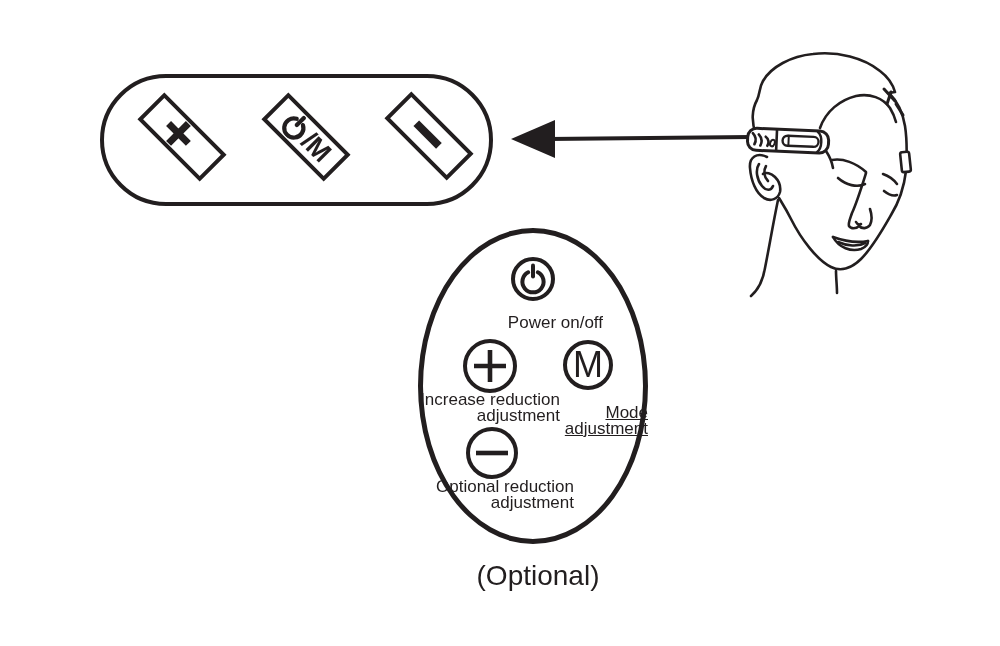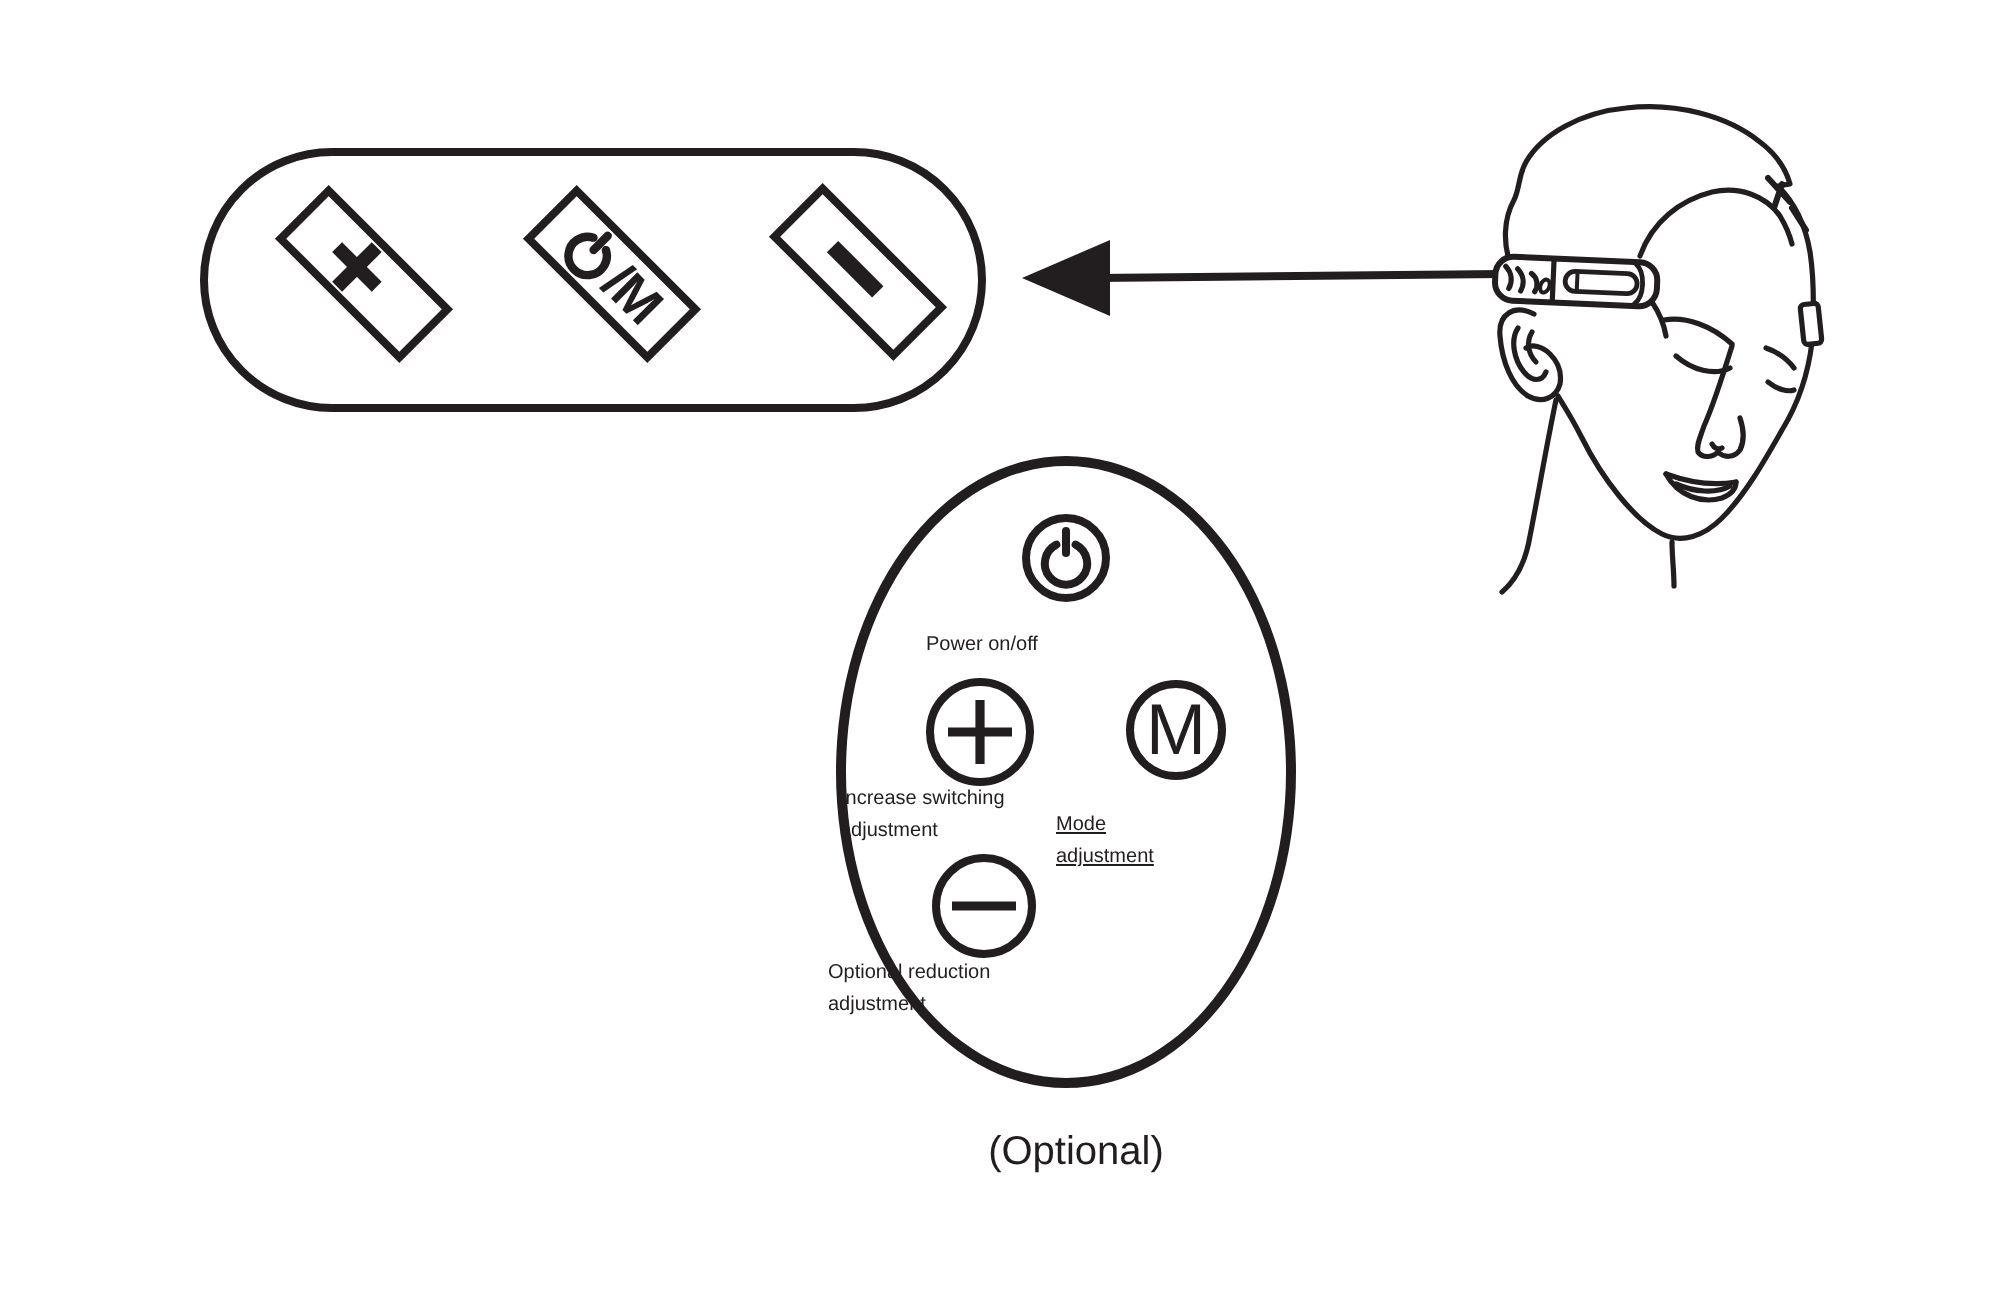--- a/index.html
+++ b/index.html
@@ -48,8 +48,8 @@
   .m-glyph{ font-size:36px; line-height:1; font-weight:400; }
 
   .lbl{
-    position:absolute; text-align:left;
-    font-size:10px; line-height:16px; color:var(--ink);
+    position:absolute; text-align:right;
+    font-size:17px; line-height:16px; color:var(--ink);
   }
   #lblPower   { left:463px; top:315px; width:140px; }
   #lblIncrease{ left:420px; top:392px; width:140px; }

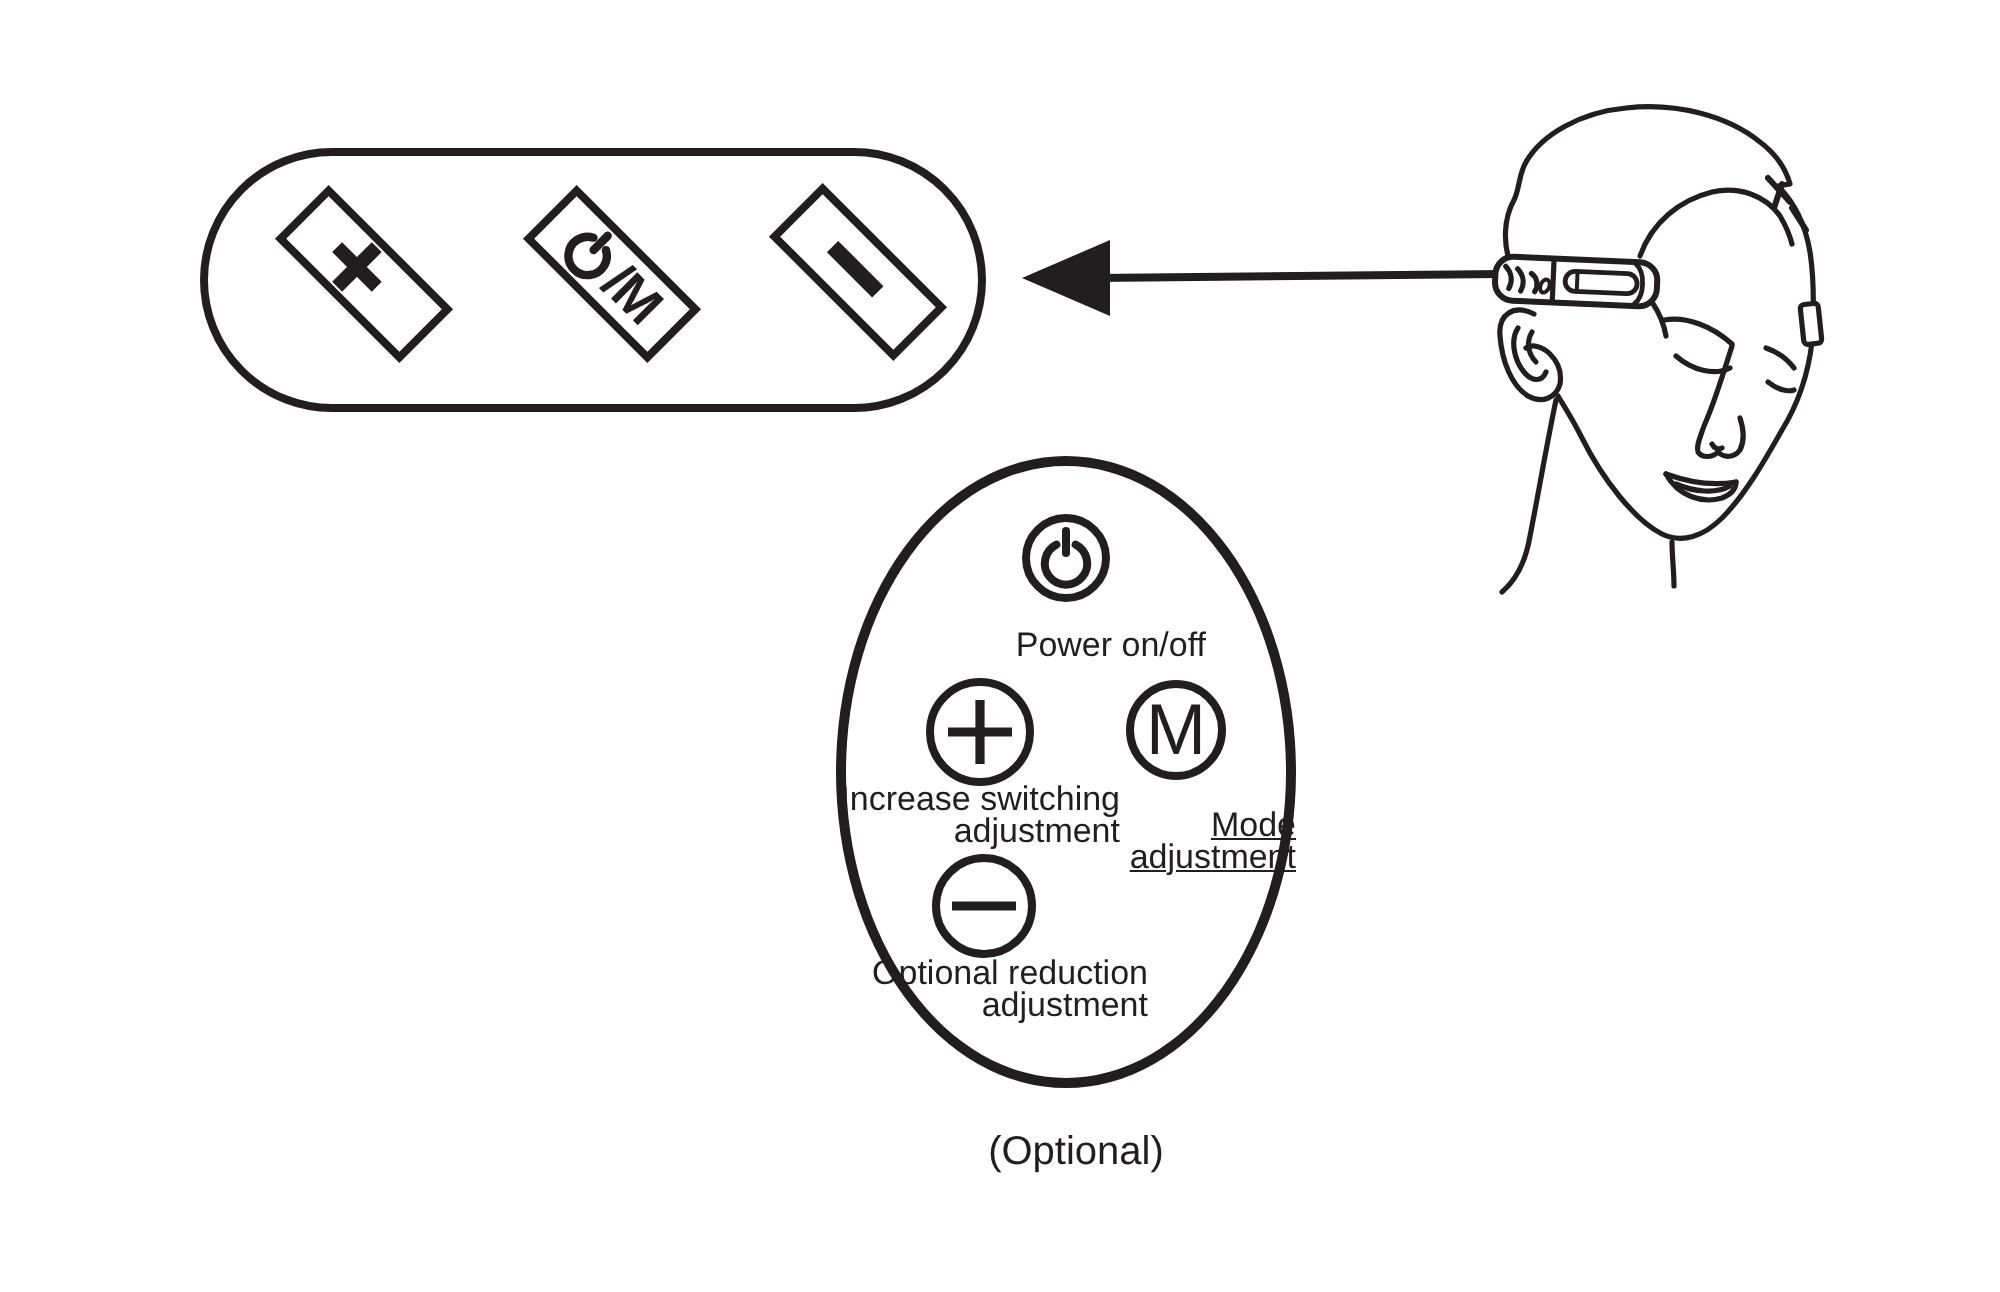--- a/index.html
+++ b/index.html
@@ -169,7 +169,7 @@
   </svg>
 </div>
 <div class="lbl" id="lblIncrease">
-  <div>Increase switching</div>
+  <div>Increase reduction</div>
   <div>adjustment</div>
 </div>
 

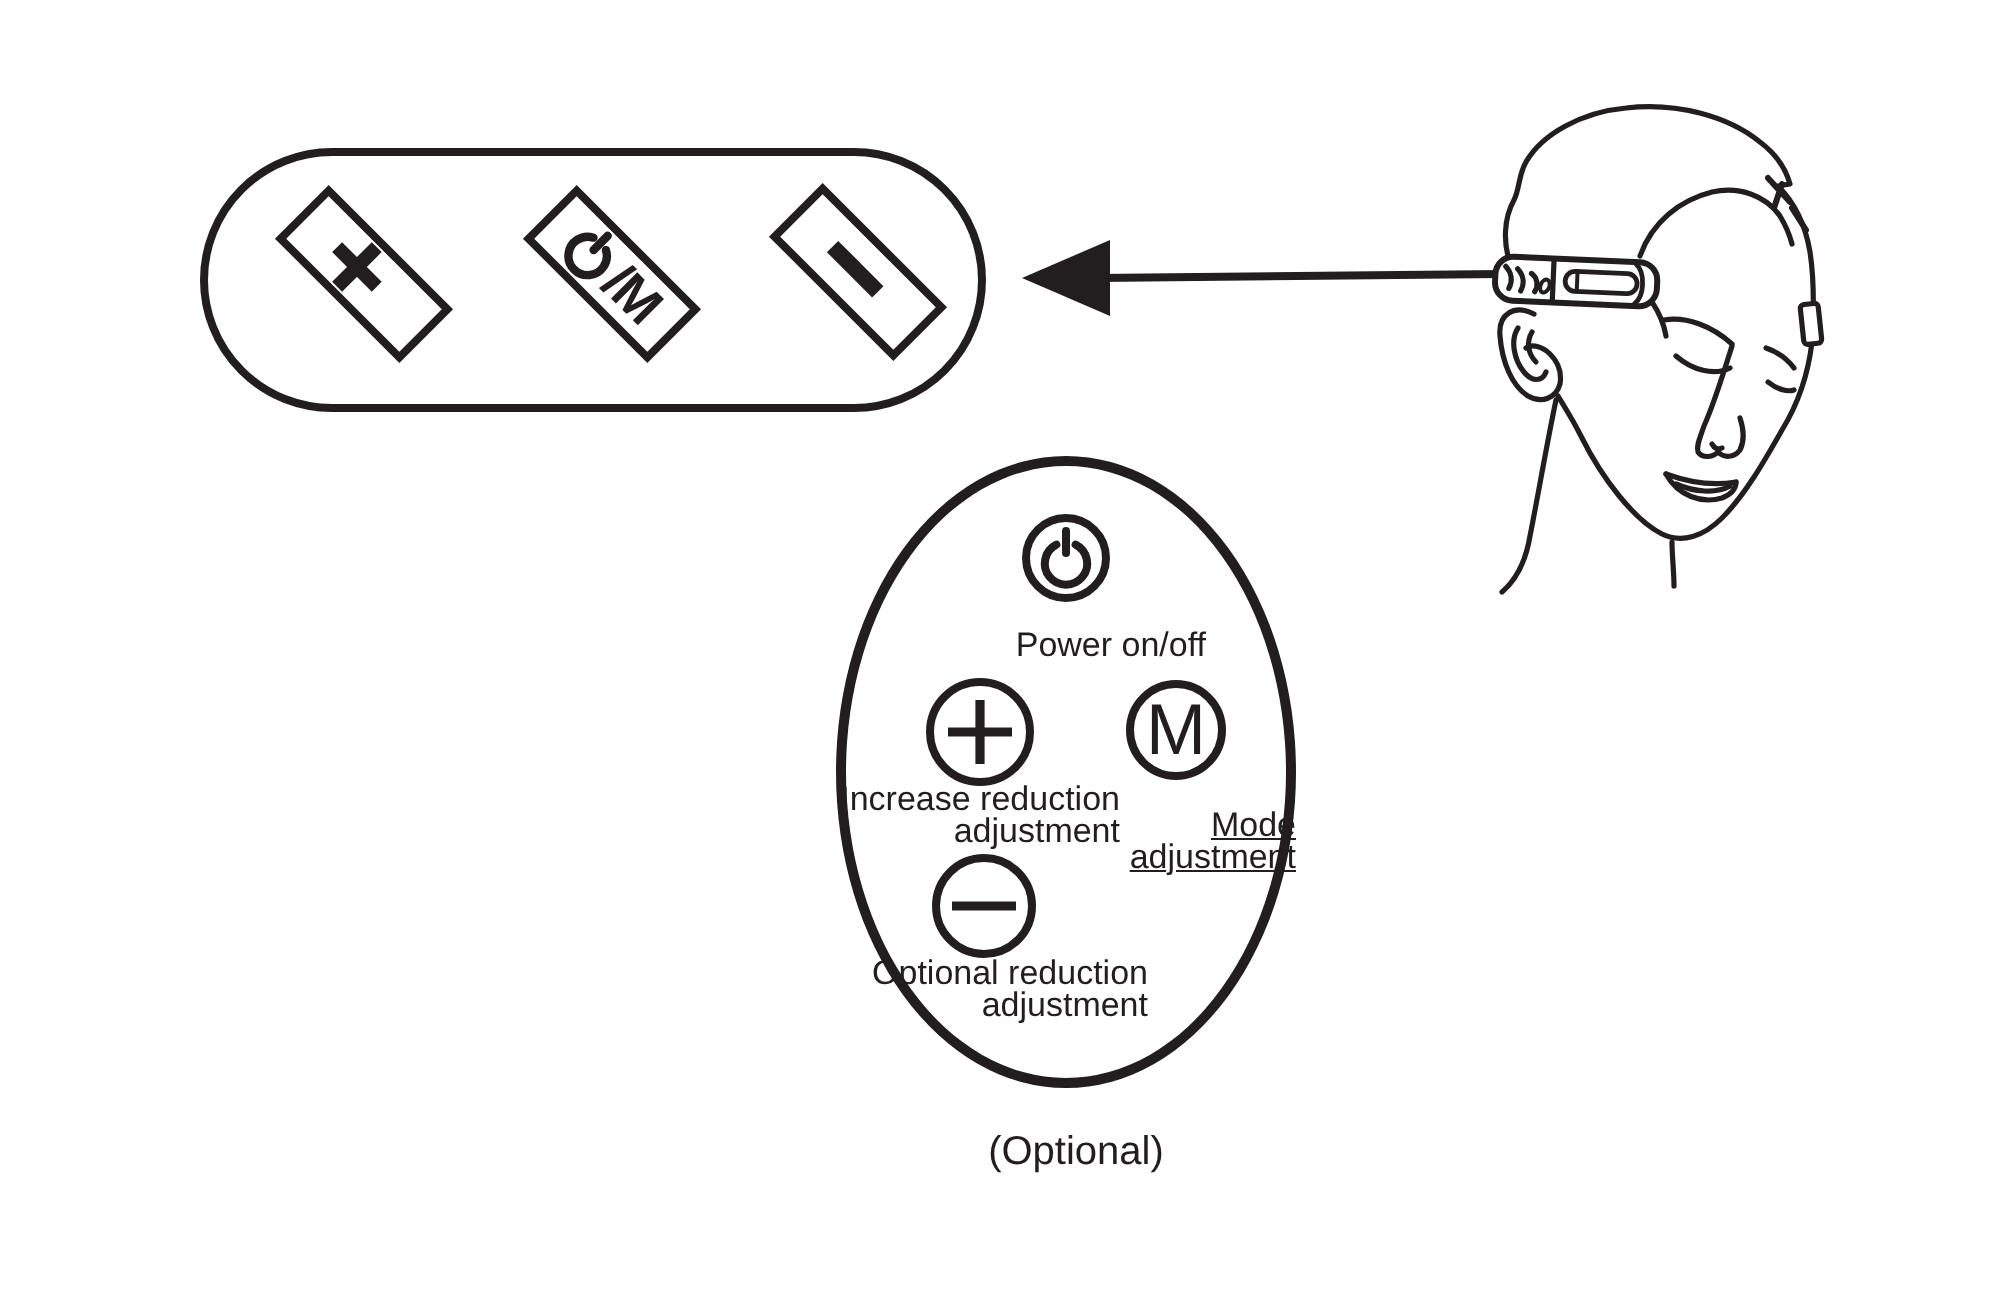--- a/index.html
+++ b/index.html
@@ -58,7 +58,7 @@
 
   .caption{
     position:absolute; left:438px; top:560px; width:200px;
-    text-align:center; font-size:20px; line-height:32px; color:var(--ink);
+    text-align:center; font-size:28px; line-height:32px; color:var(--ink);
   }
 </style>
 </head>

